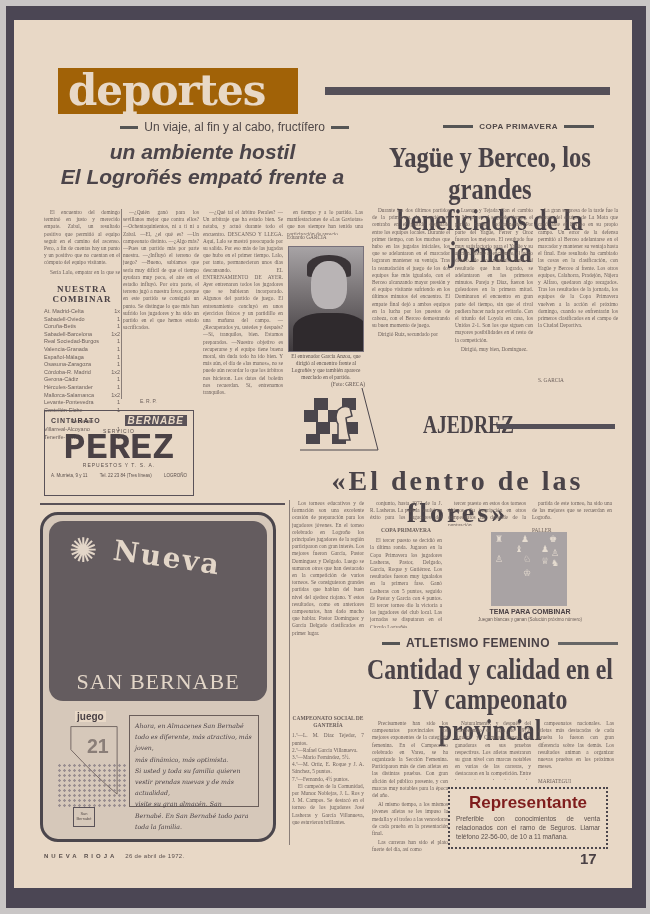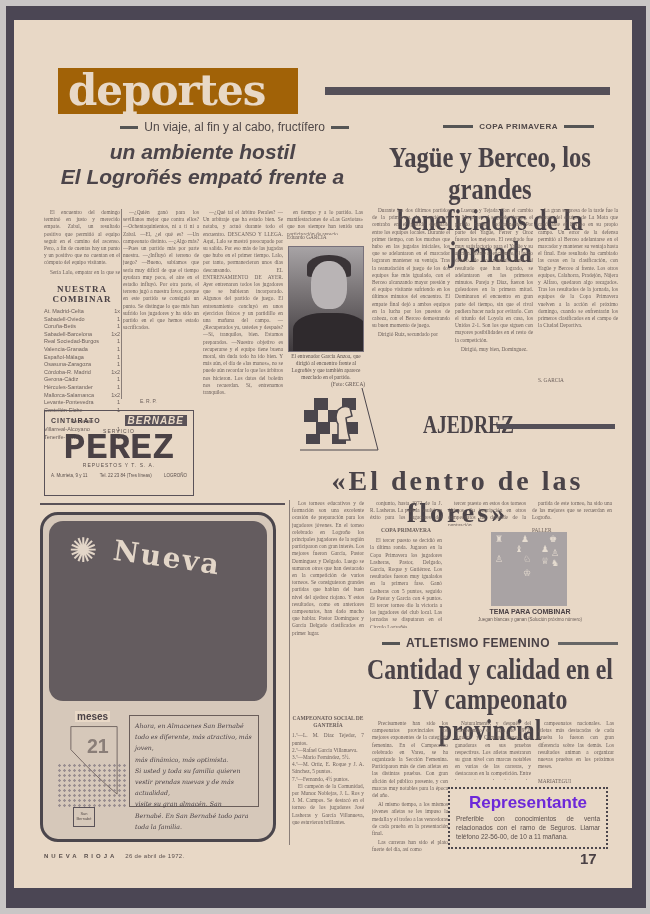--- a/index.html
+++ b/index.html
@@ -333,6 +333,7 @@
   <div class="dark">
     <div class="flower">✺</div>
     <div class="nueva">Nueva</div>
+    <div class="sanb">SAN BERNABE</div>
   </div>
   <div class="marzo">meses</div>
   <svg class="calendar" width="56" height="90" viewBox="0 0 56 90" style="left:26px;top:208px;">

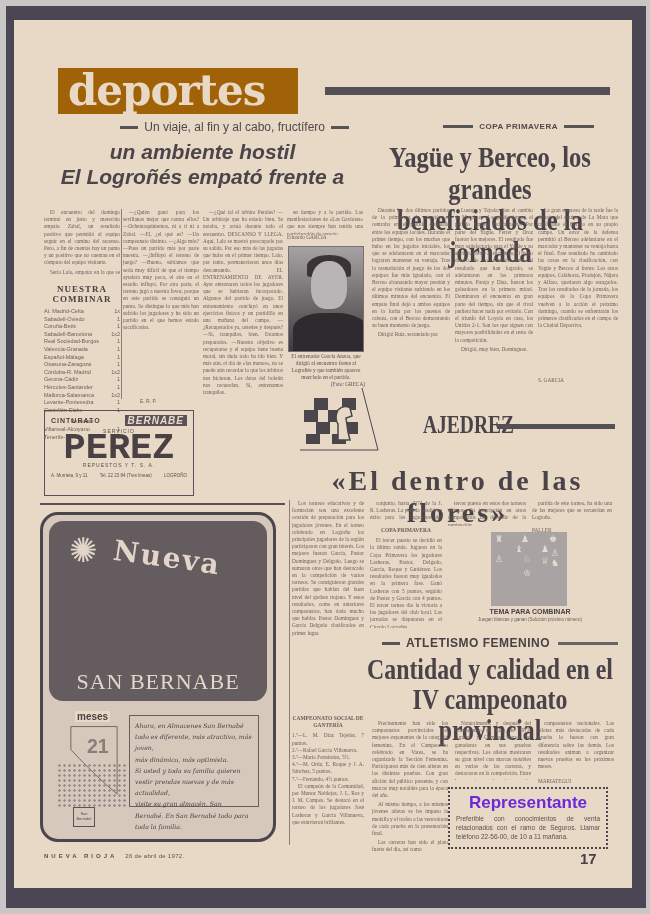--- a/index.html
+++ b/index.html
@@ -335,7 +335,7 @@
     <div class="nueva">Nueva</div>
     <div class="sanb">SAN BERNABE</div>
   </div>
-  <div class="marzo">meses</div>
+  <div class="marzo">juego</div>
   <svg class="calendar" width="56" height="90" viewBox="0 0 56 90" style="left:26px;top:208px;">
     <path d="M2 4 L54 4 L54 80 Q30 60 2 30 Z" fill="none" stroke="#6a5e5a" stroke-width="1"></path>
     <text x="20" y="34" font-size="22" font-family="Liberation Sans, sans-serif" font-weight="bold" fill="#8a7e78">21</text>

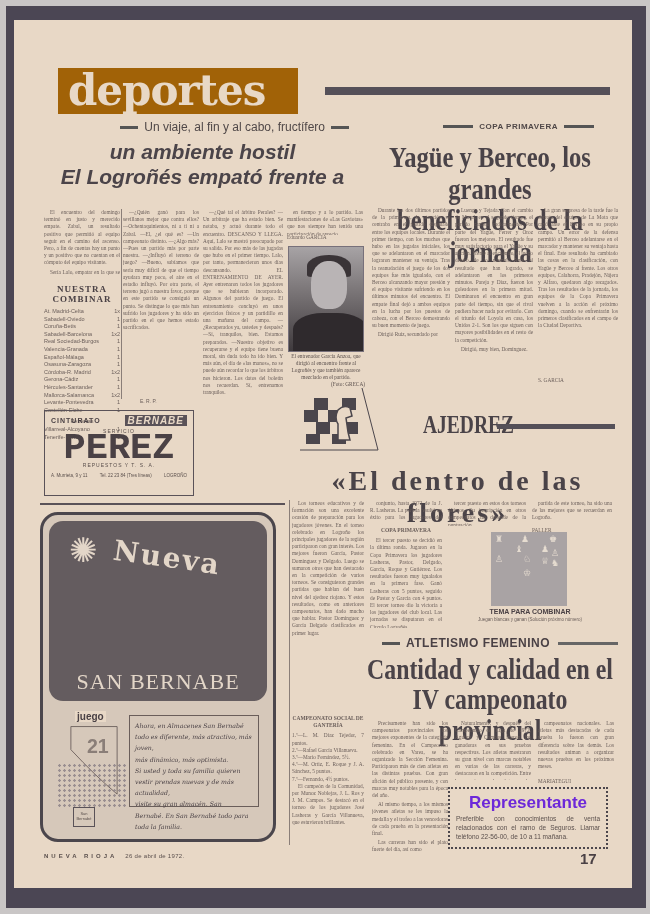--- a/index.html
+++ b/index.html
@@ -63,7 +63,7 @@
   .atletismo { left: 382px; top: 636px; font-size:12px; font-weight:bold; color:#4a4145; letter-spacing:0.5px; }
 
   .ad-rep { left: 448px; top: 787px; width: 160px; height: 62px; border: 2px dotted #4b464c; padding: 3px 6px; text-align:center; }
-  .ad-rep .t { font-size:17px; font-weight:bold; color:#6d28d9; line-height:22px; }
+  .ad-rep .t { font-size:17px; font-weight:bold; color:#7f1d1d; line-height:22px; }
   .ad-rep .b { font-size:6.5px; line-height:9px; color:#5a4f4c; text-align:justify; }
 
   .footer { left: 44px; top: 853px; font-size:6px; color:#5a4f4c; letter-spacing:0.3px; }

